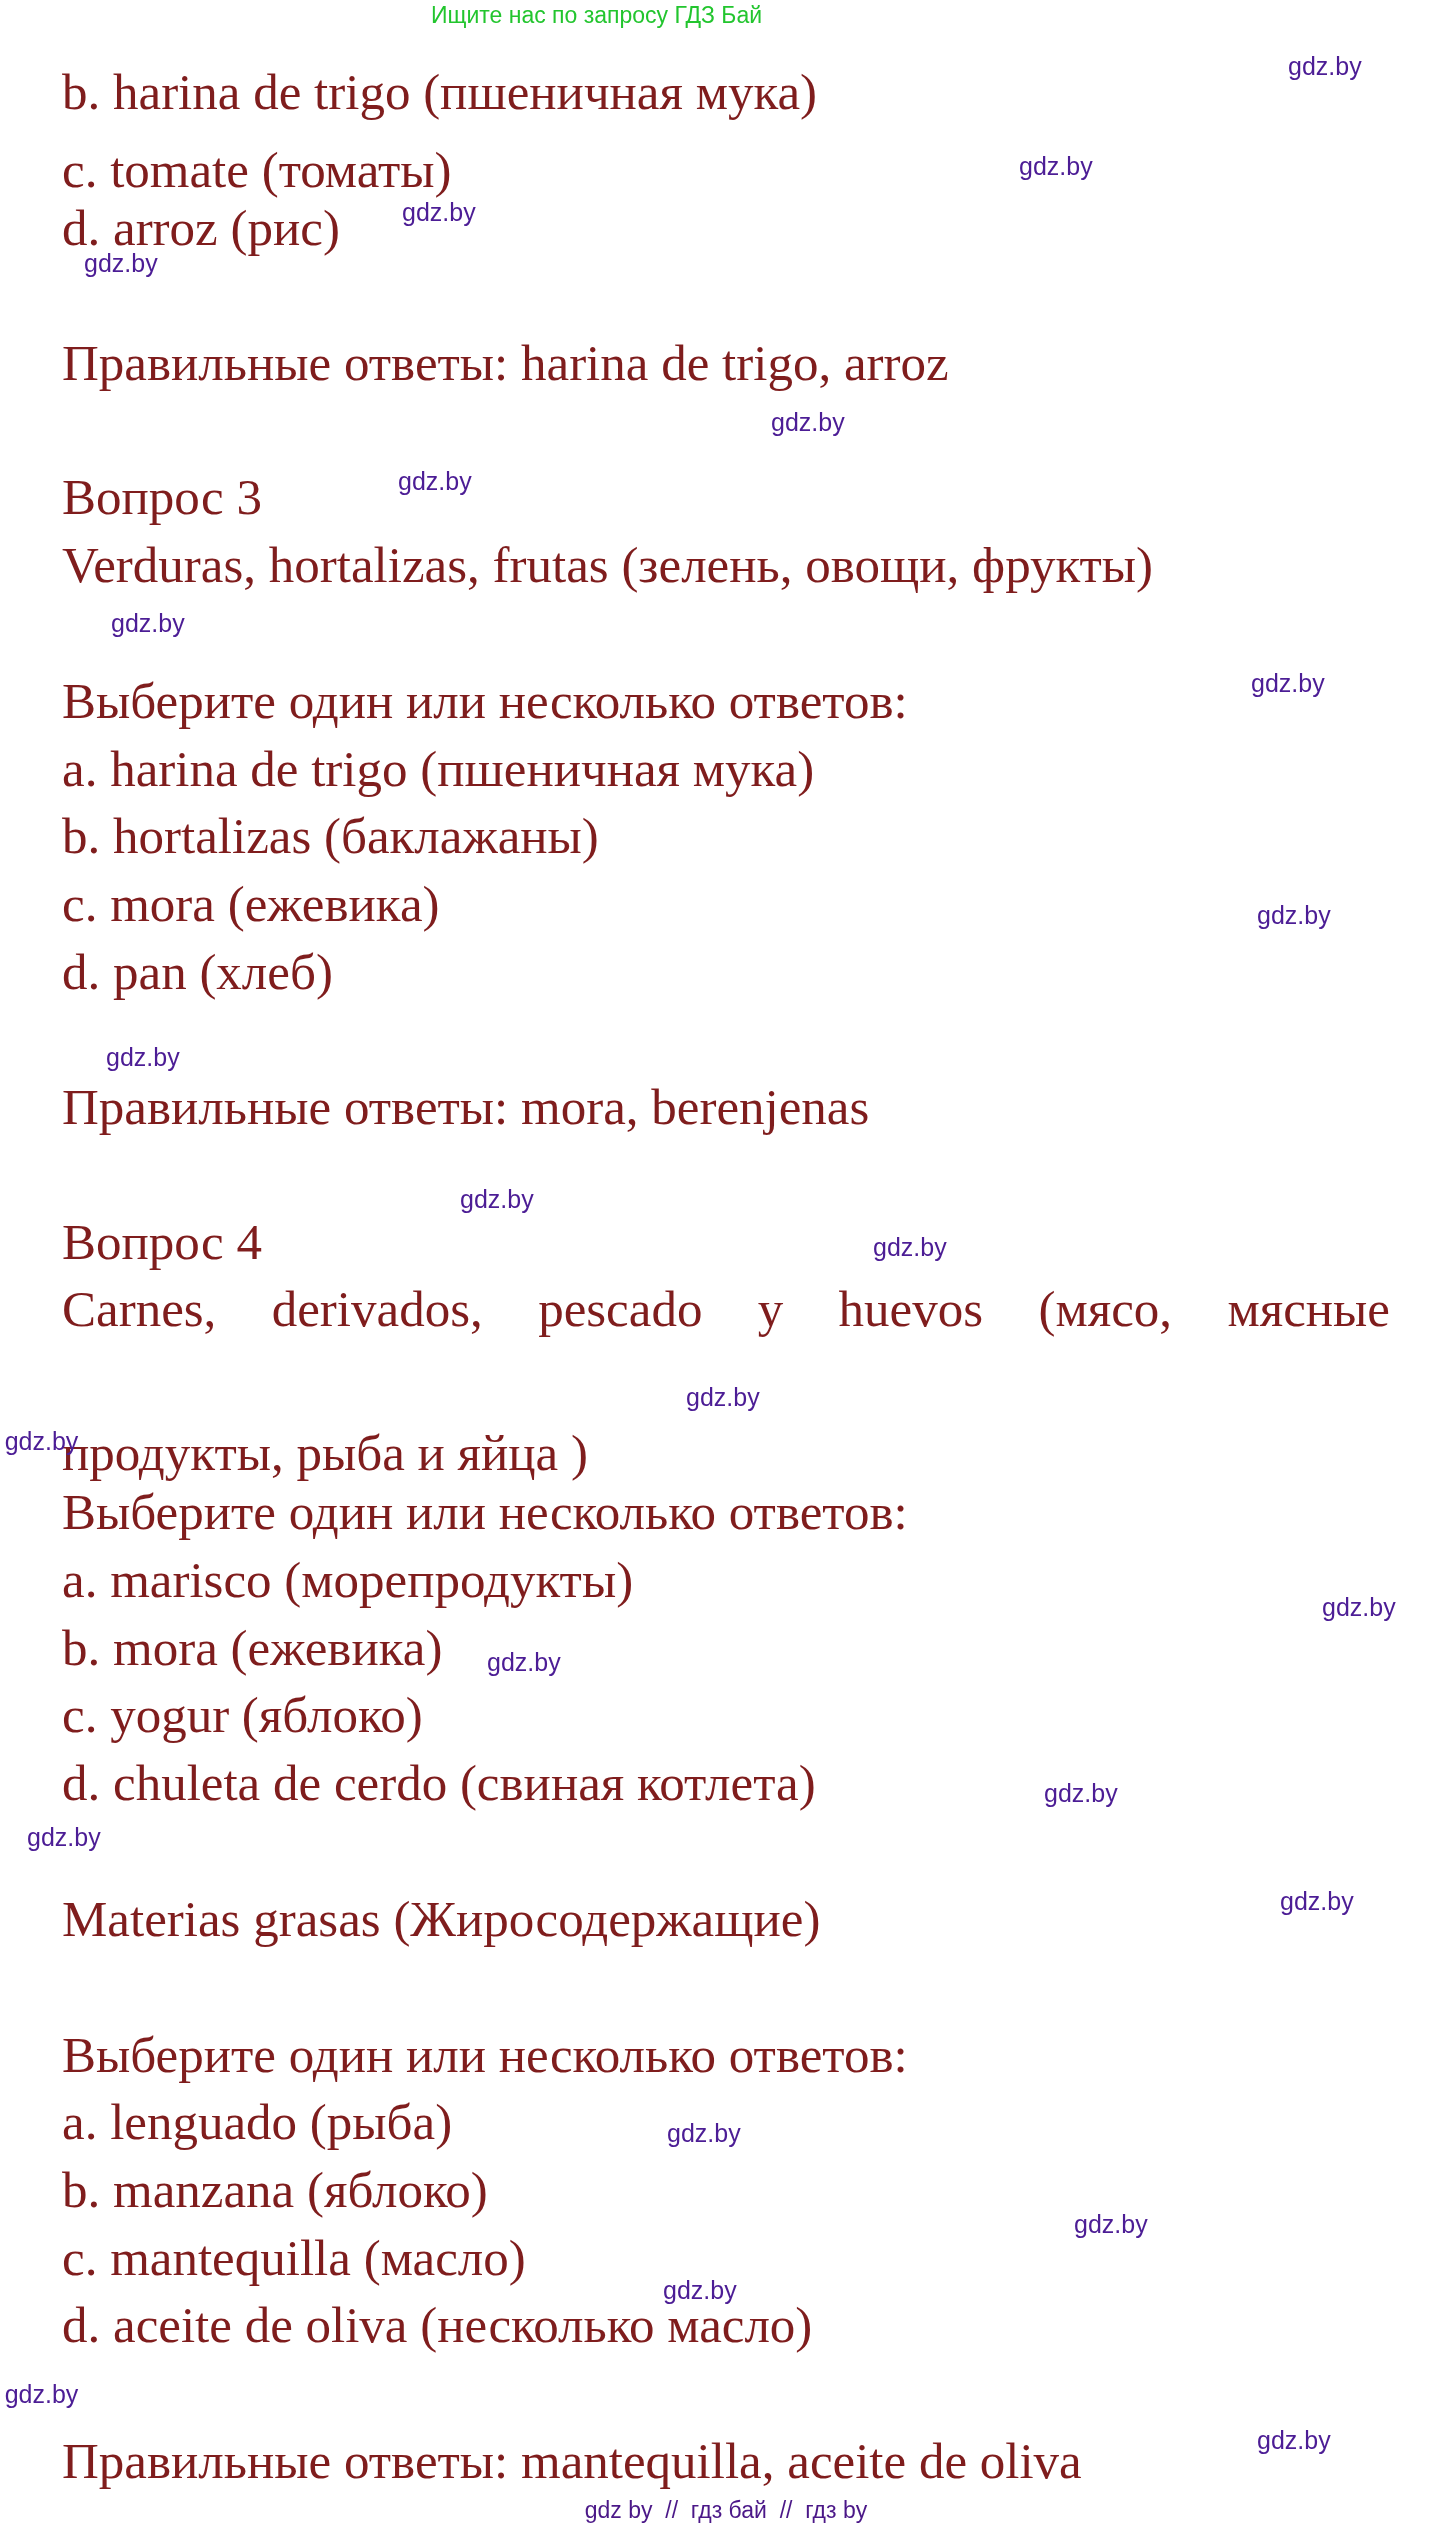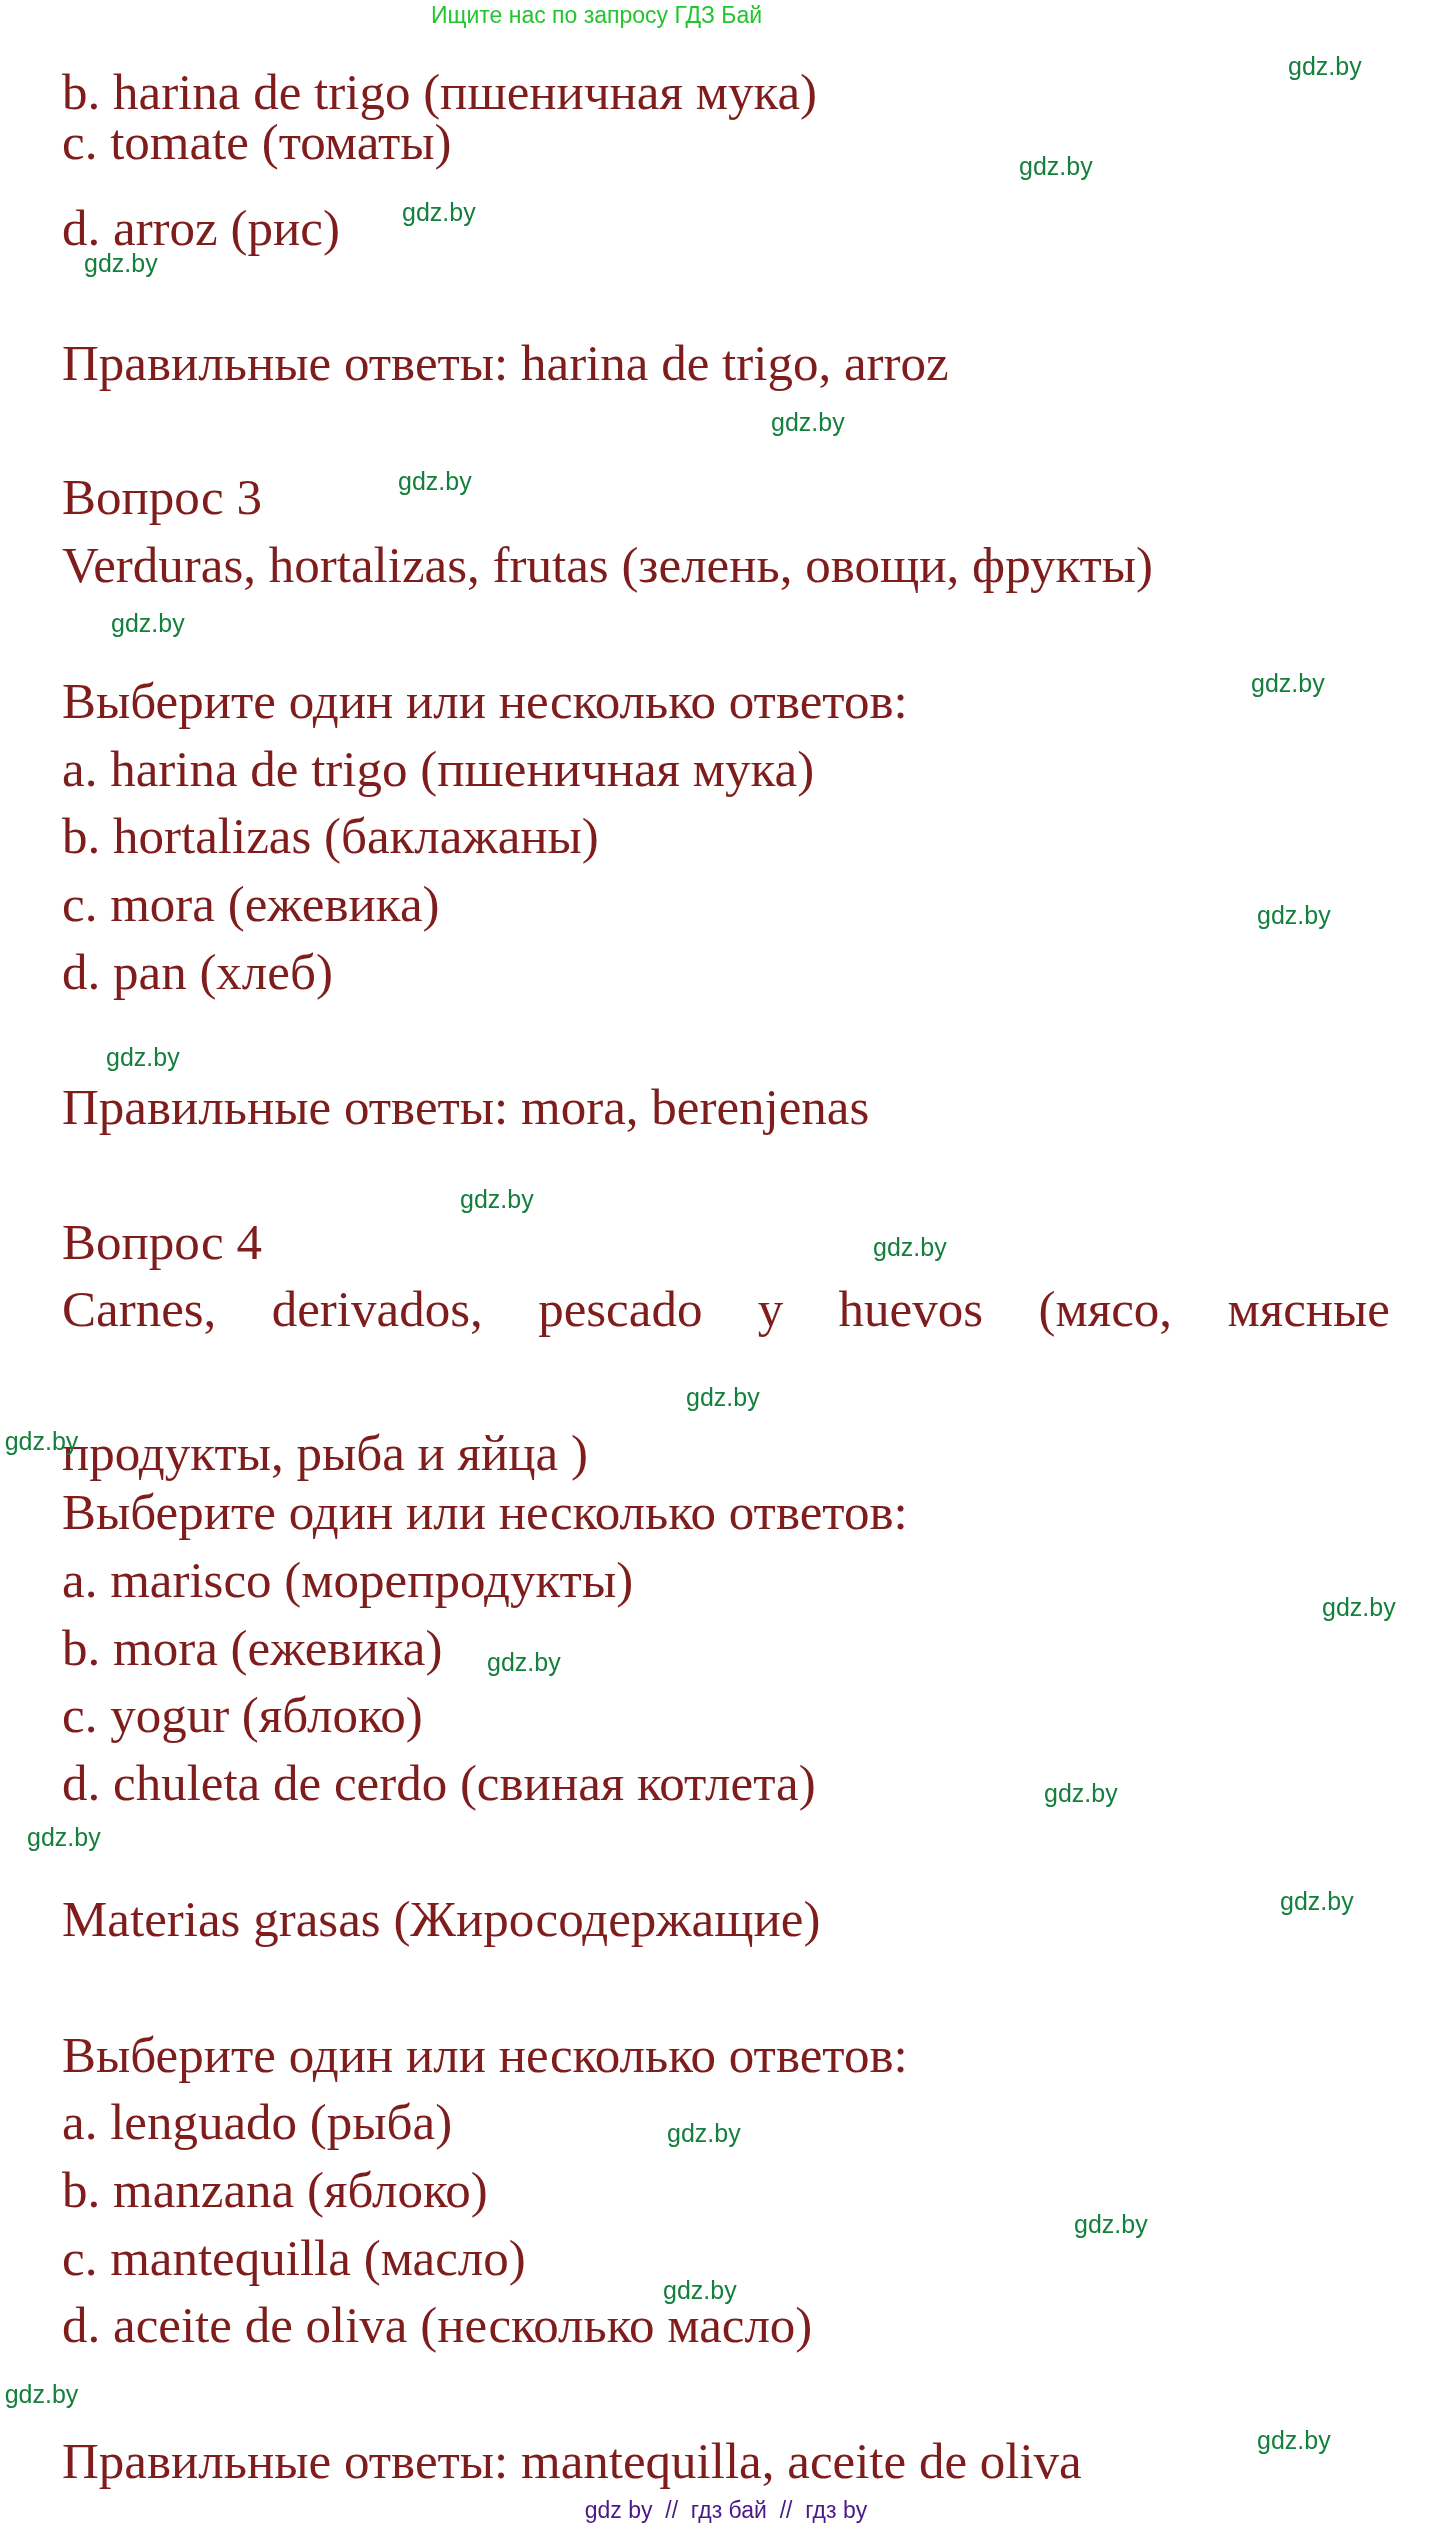--- a/index.html
+++ b/index.html
@@ -22,7 +22,7 @@
     width: 1328px; white-space: normal; text-align: justify; text-align-last: justify;
   }
   .wm {
-    position: absolute; font-family: "Liberation Sans", sans-serif; font-size: 25px; color: #15803d;
+    position: absolute; font-family: "Liberation Sans", sans-serif; font-size: 25px; color: #4c1d95;
     line-height: 28px; white-space: nowrap;
   }
 </style>

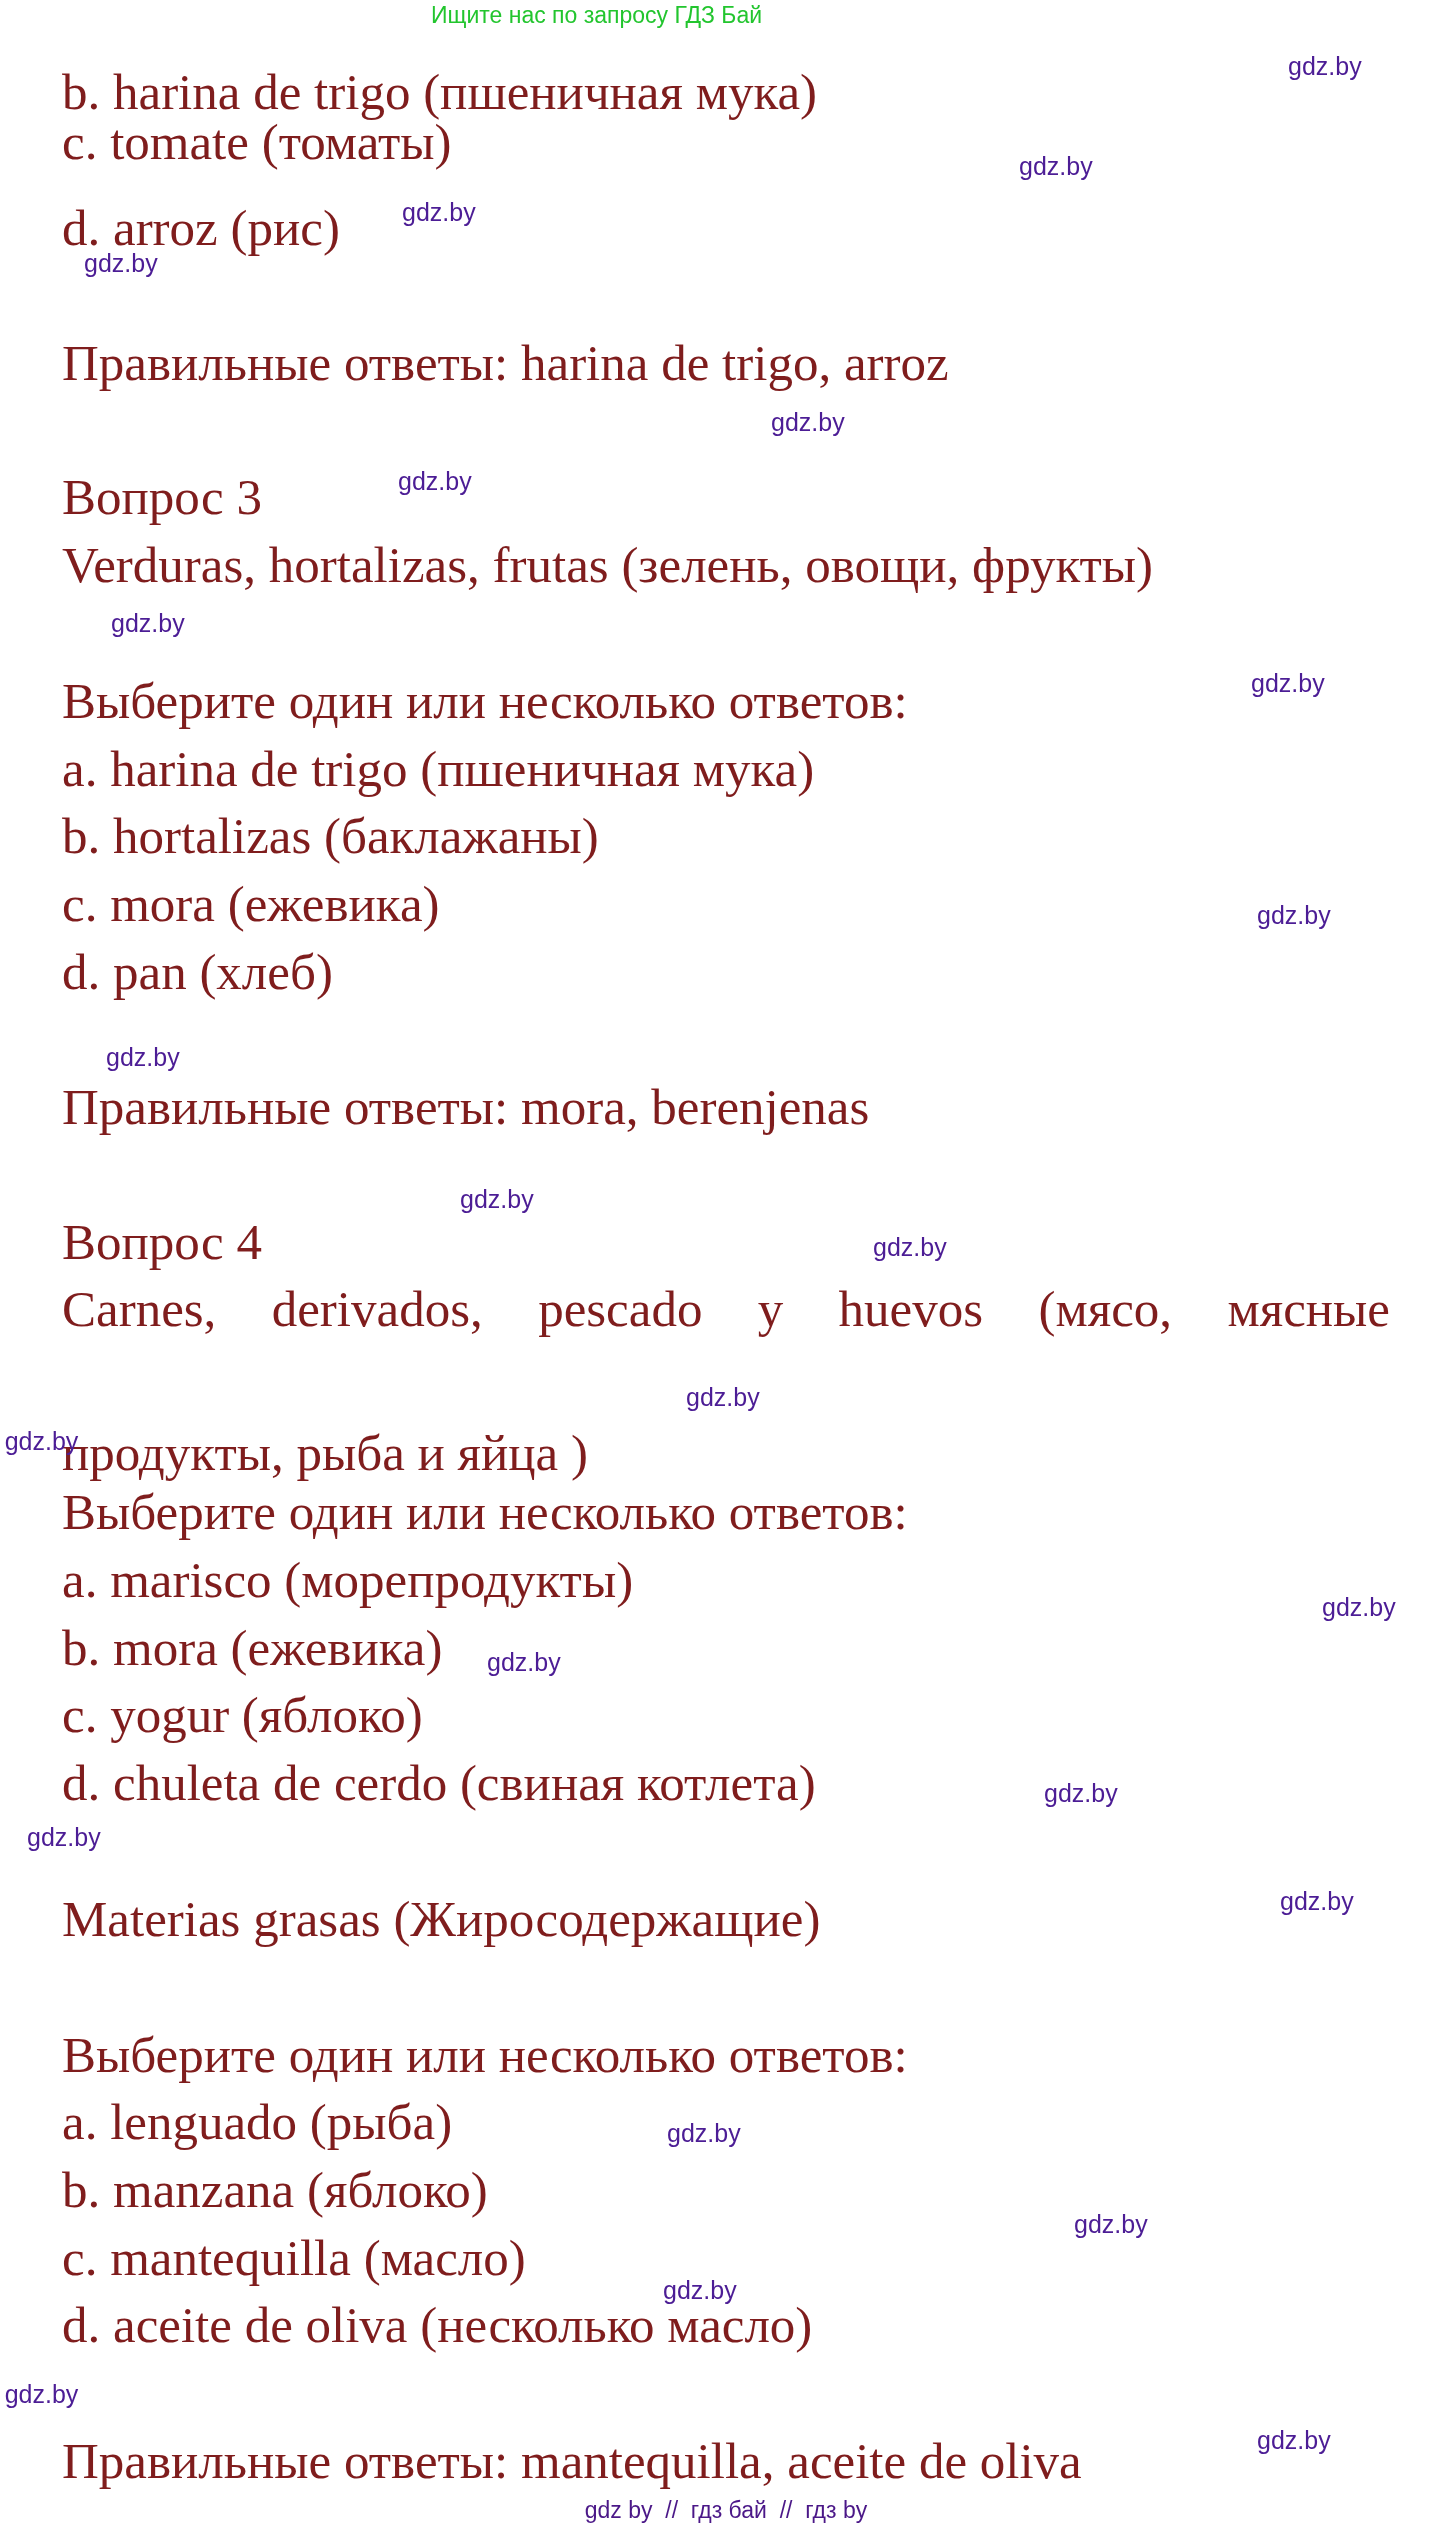--- a/index.html
+++ b/index.html
@@ -32,7 +32,7 @@
 <div class="header">Ищите нас по запросу ГДЗ Бай</div>
 
 <div class="line" style="top:63px">b. harina de trigo (пшеничная мука)</div>
-<div class="line" style="top:113px">c. tomate (томаты)</div>
+<div class="line" style="top:141px">c. tomate (томаты)</div>
 <div class="line" style="top:199px">d. arroz (рис)</div>
 <div class="line" style="top:334px">Правильные ответы: harina de trigo, arroz</div>
 

